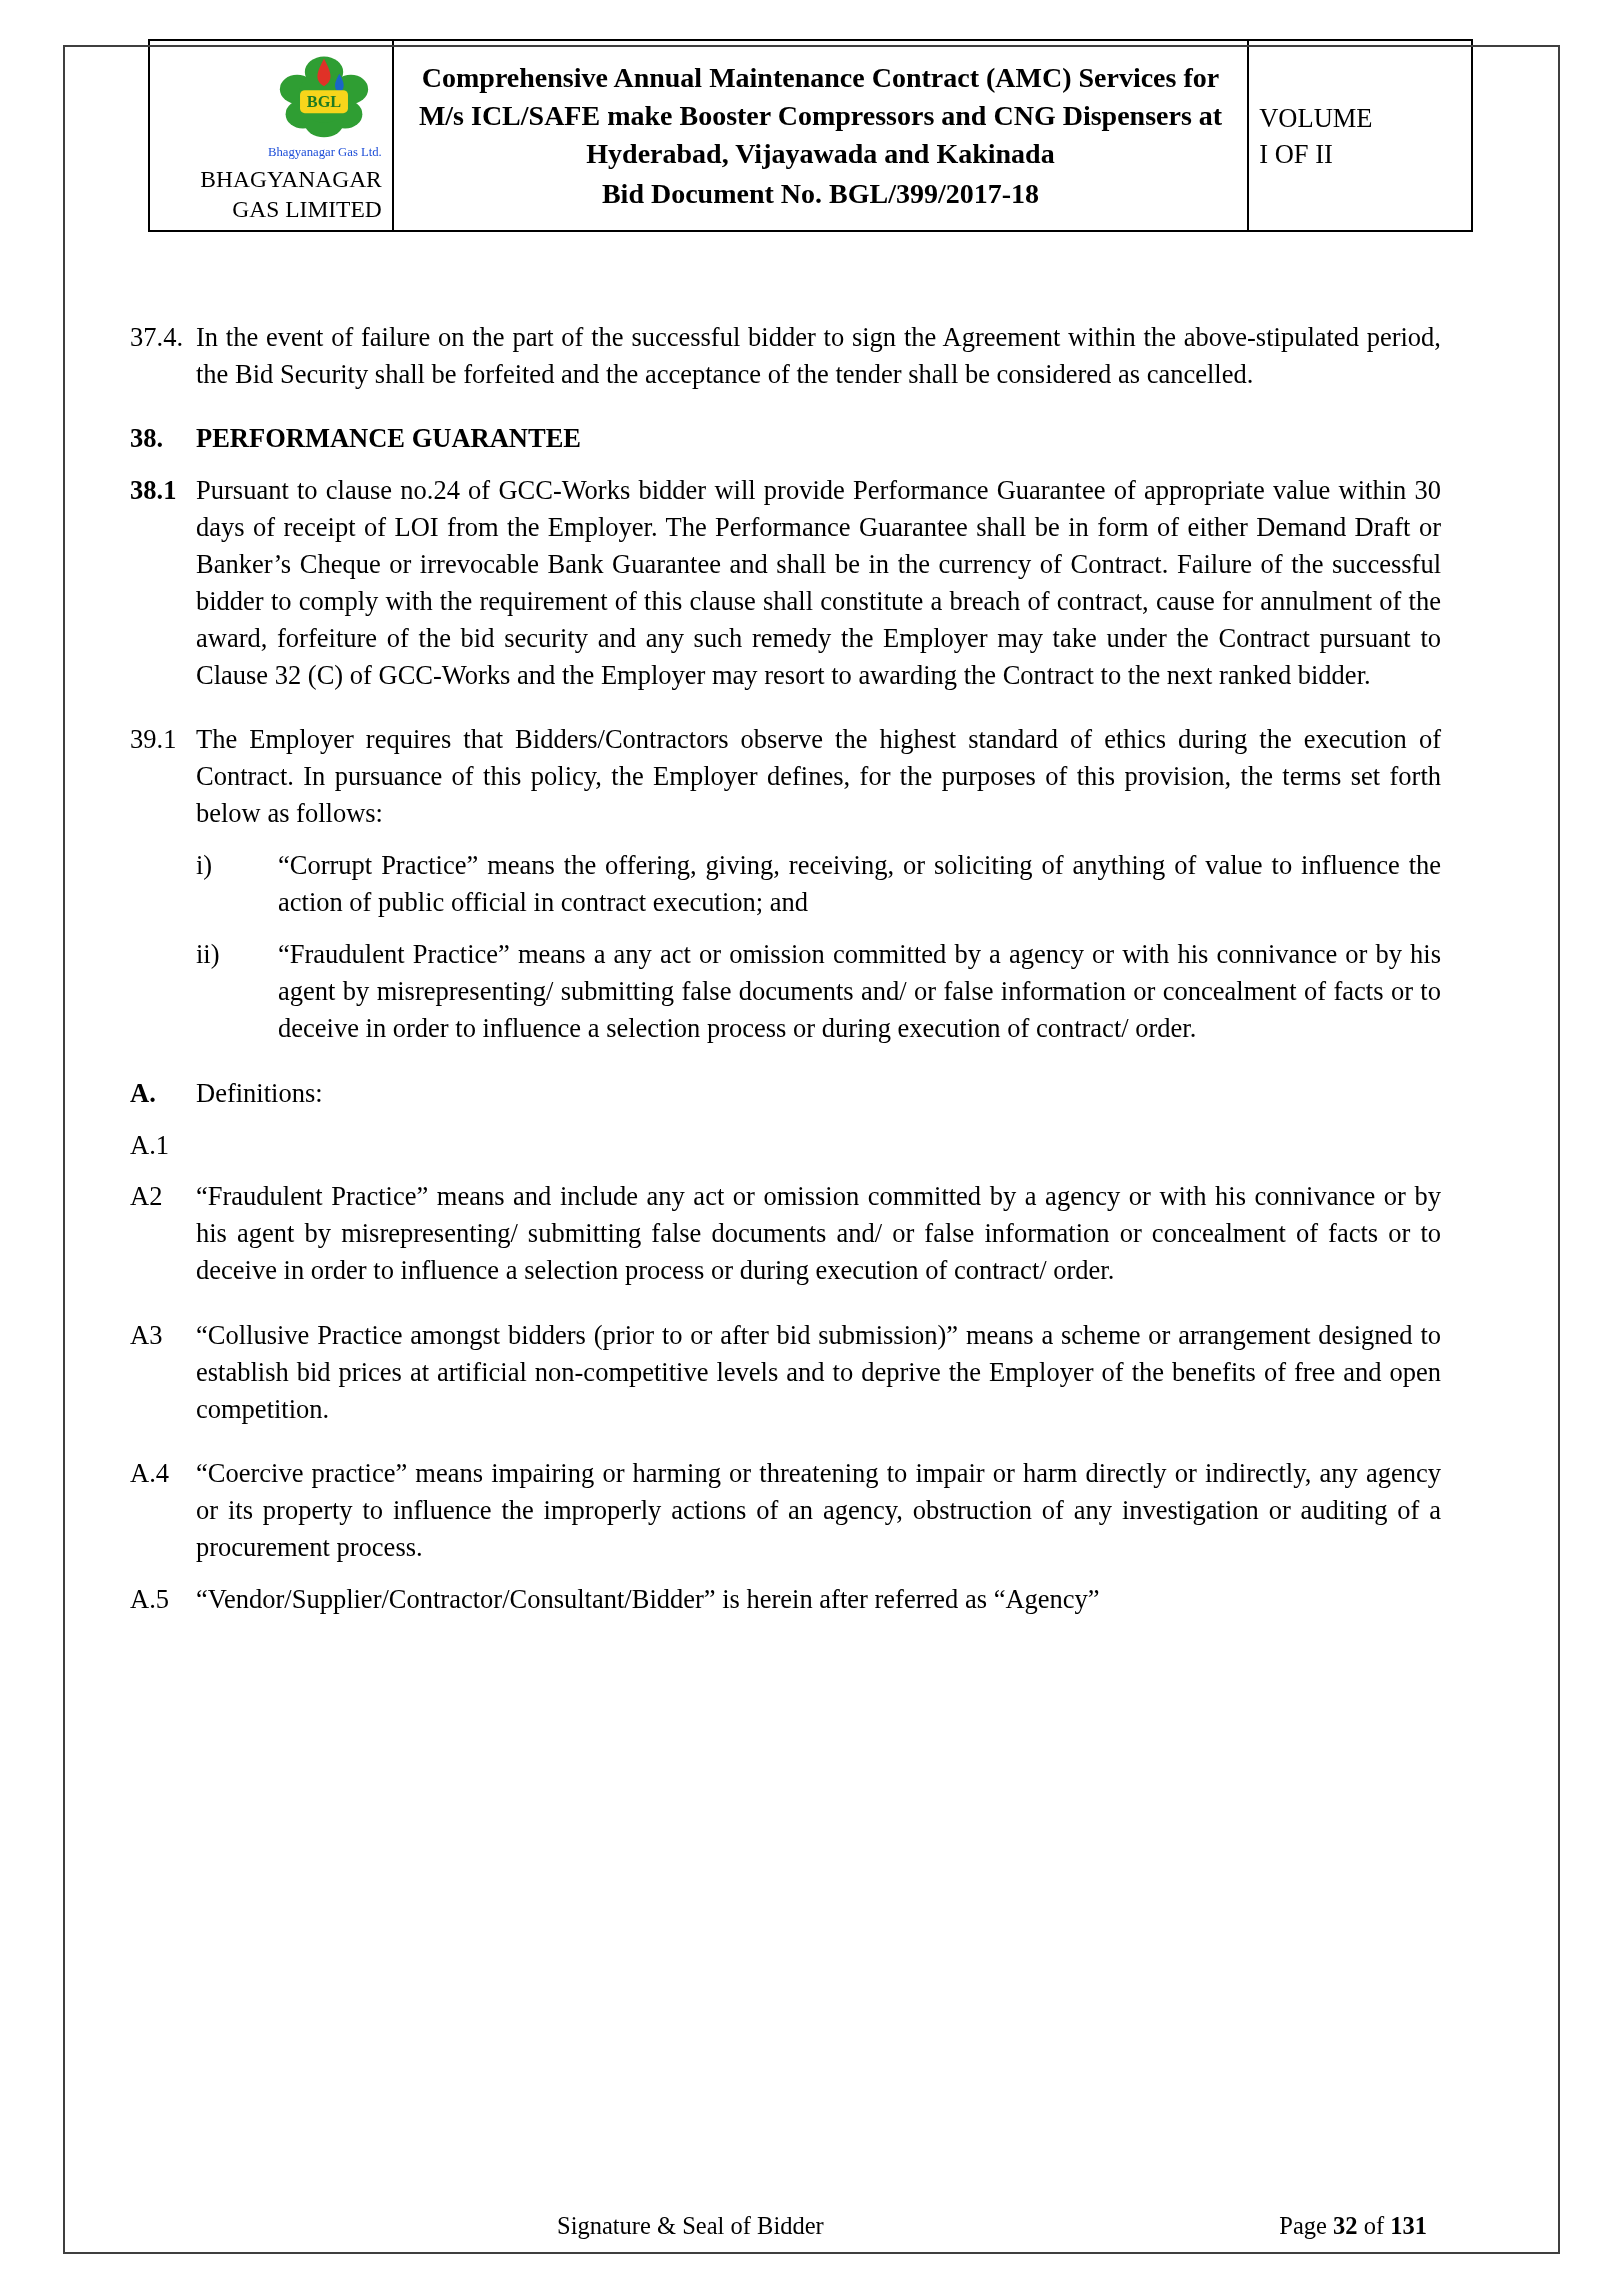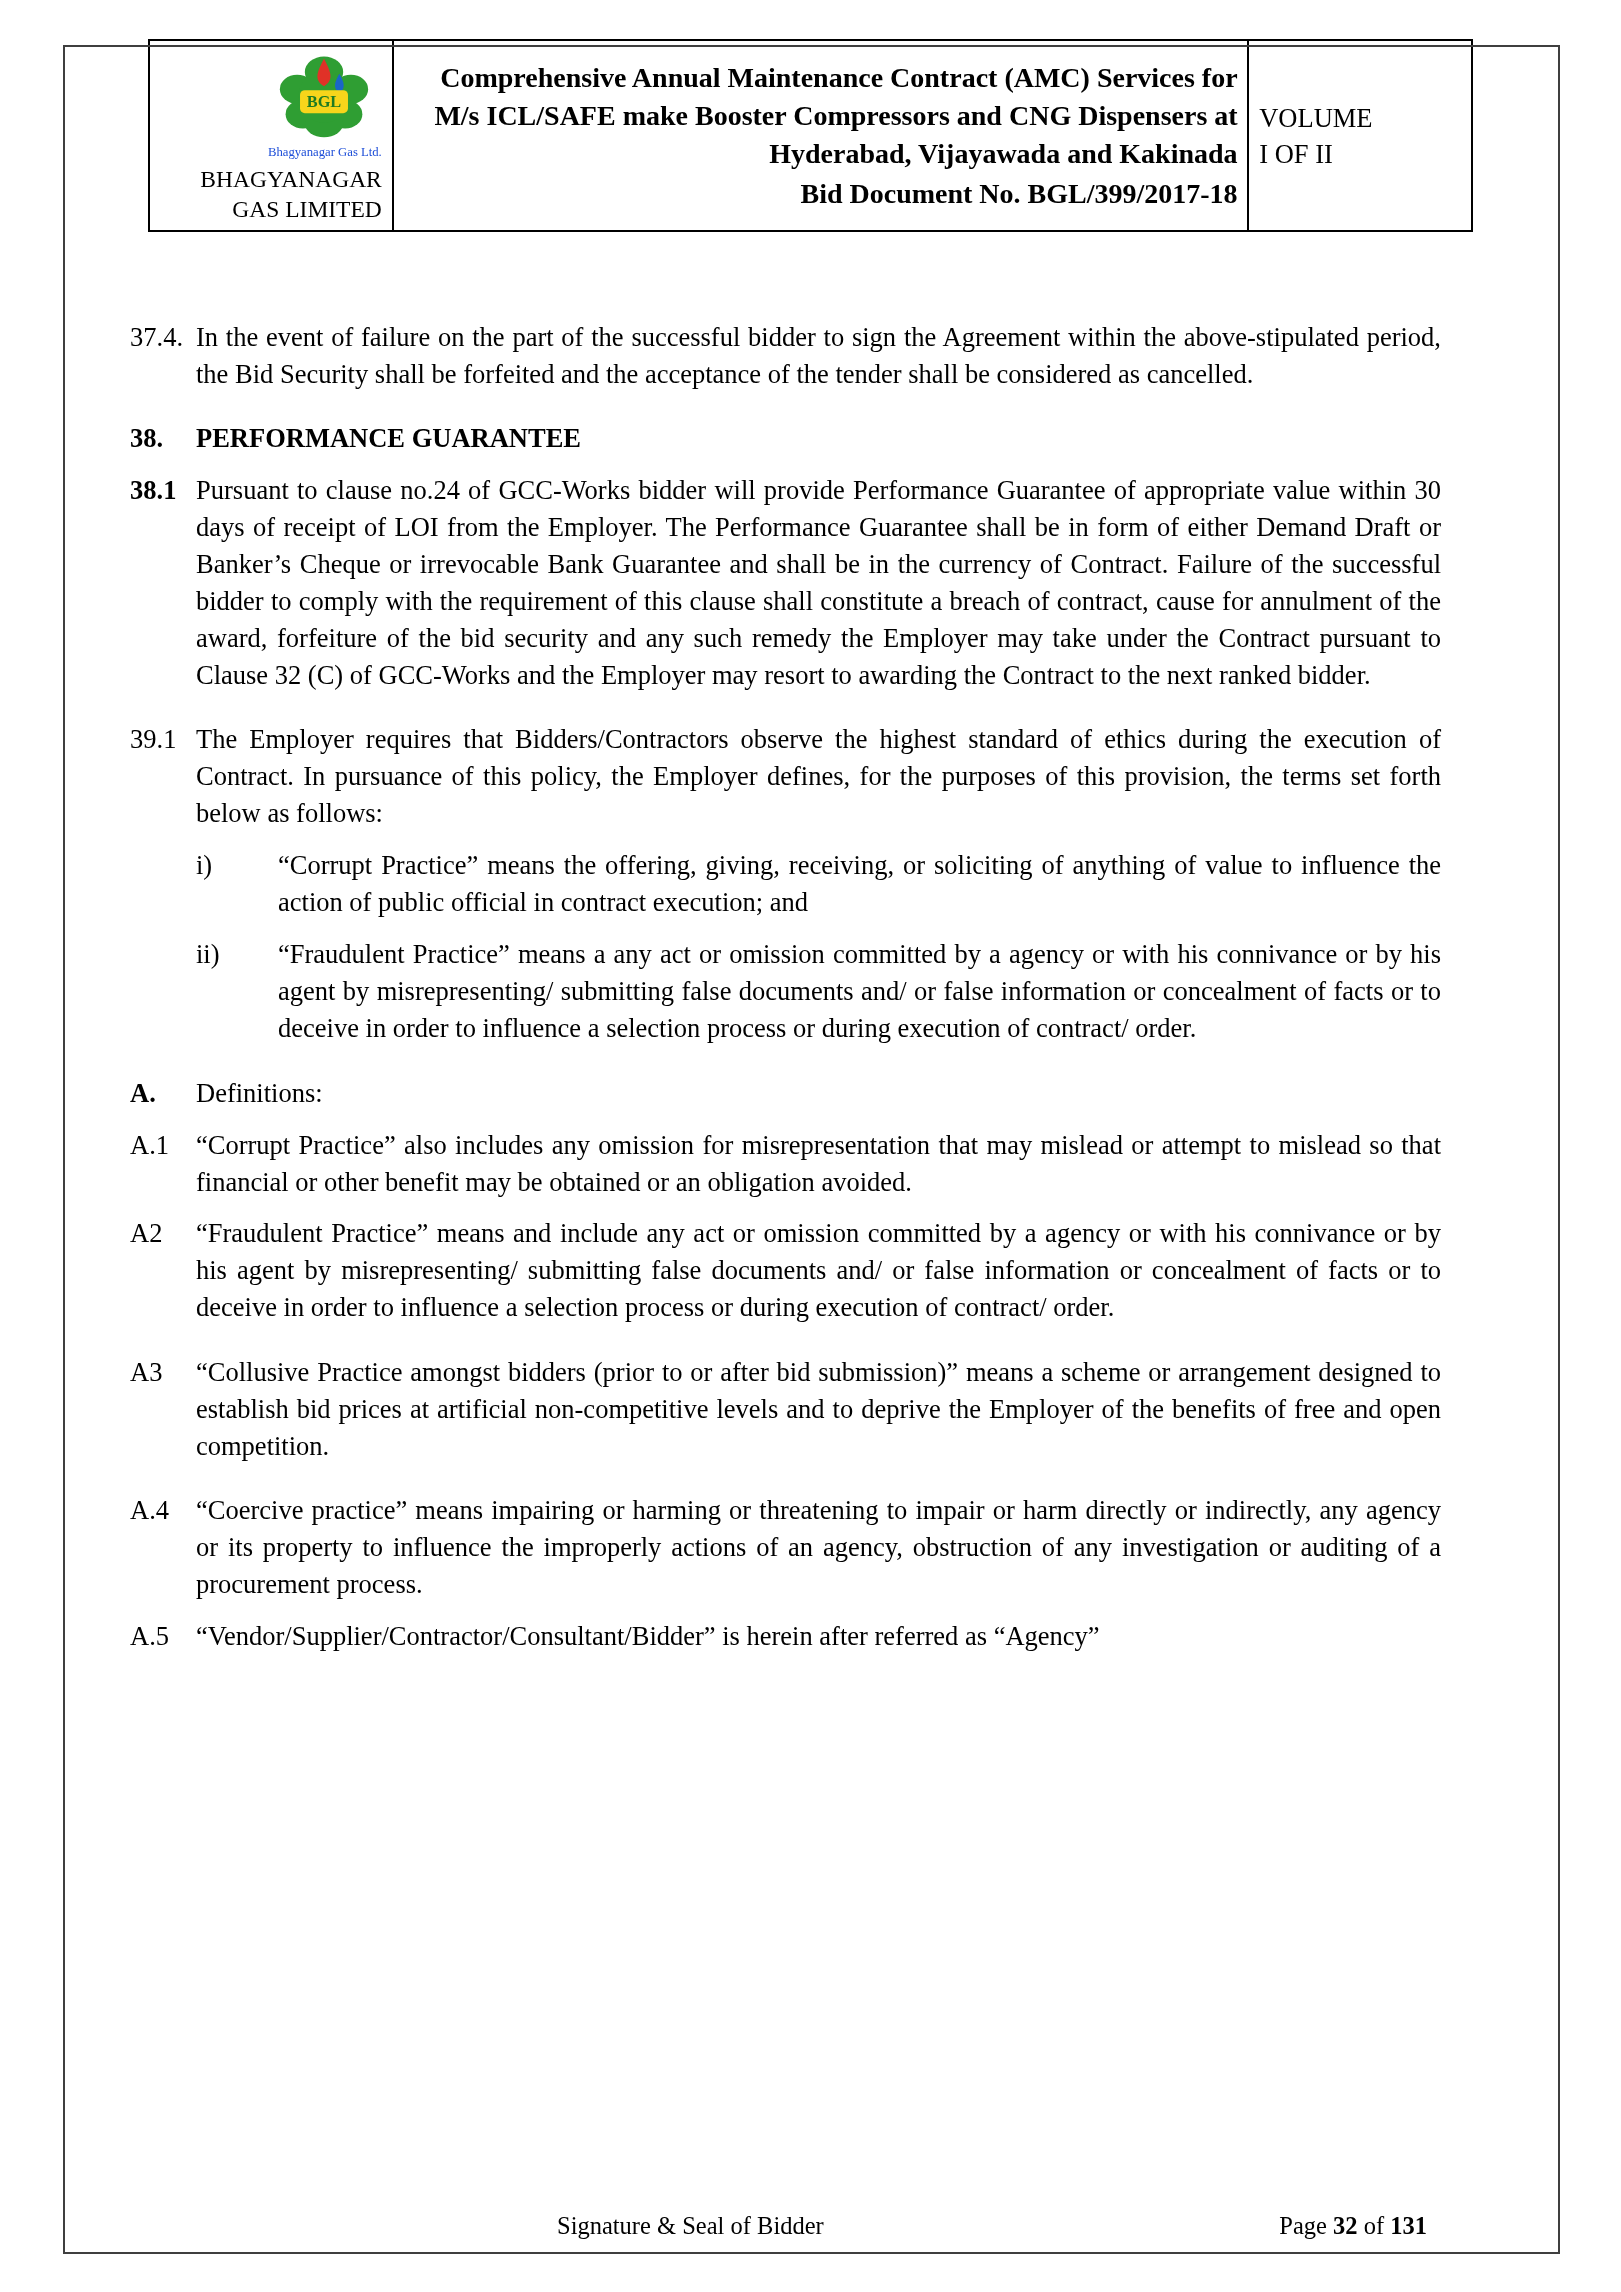--- a/index.html
+++ b/index.html
@@ -23,7 +23,7 @@
   }
   .header-table td { border:2.9px solid #000; vertical-align:middle; padding:5.9px 9.8px; }
   .logo-cell   { width:222px; text-align:right;margin-left:31px; }
-  .title-cell  { text-align:right; font-weight:bold; font-size:28px; line-height:38px;border-radius:20px; }
+  .title-cell  { text-align:center; font-weight:bold; font-size:28px; line-height:38px;border-radius:20px; }
   .volume-cell { width:202px; font-size:26.5px; line-height:36px; }
   .bid-line { margin-top:2px; }
   .logo-caption { font-size:12.7px; color:#1d4ed8; line-height:14.7px; }

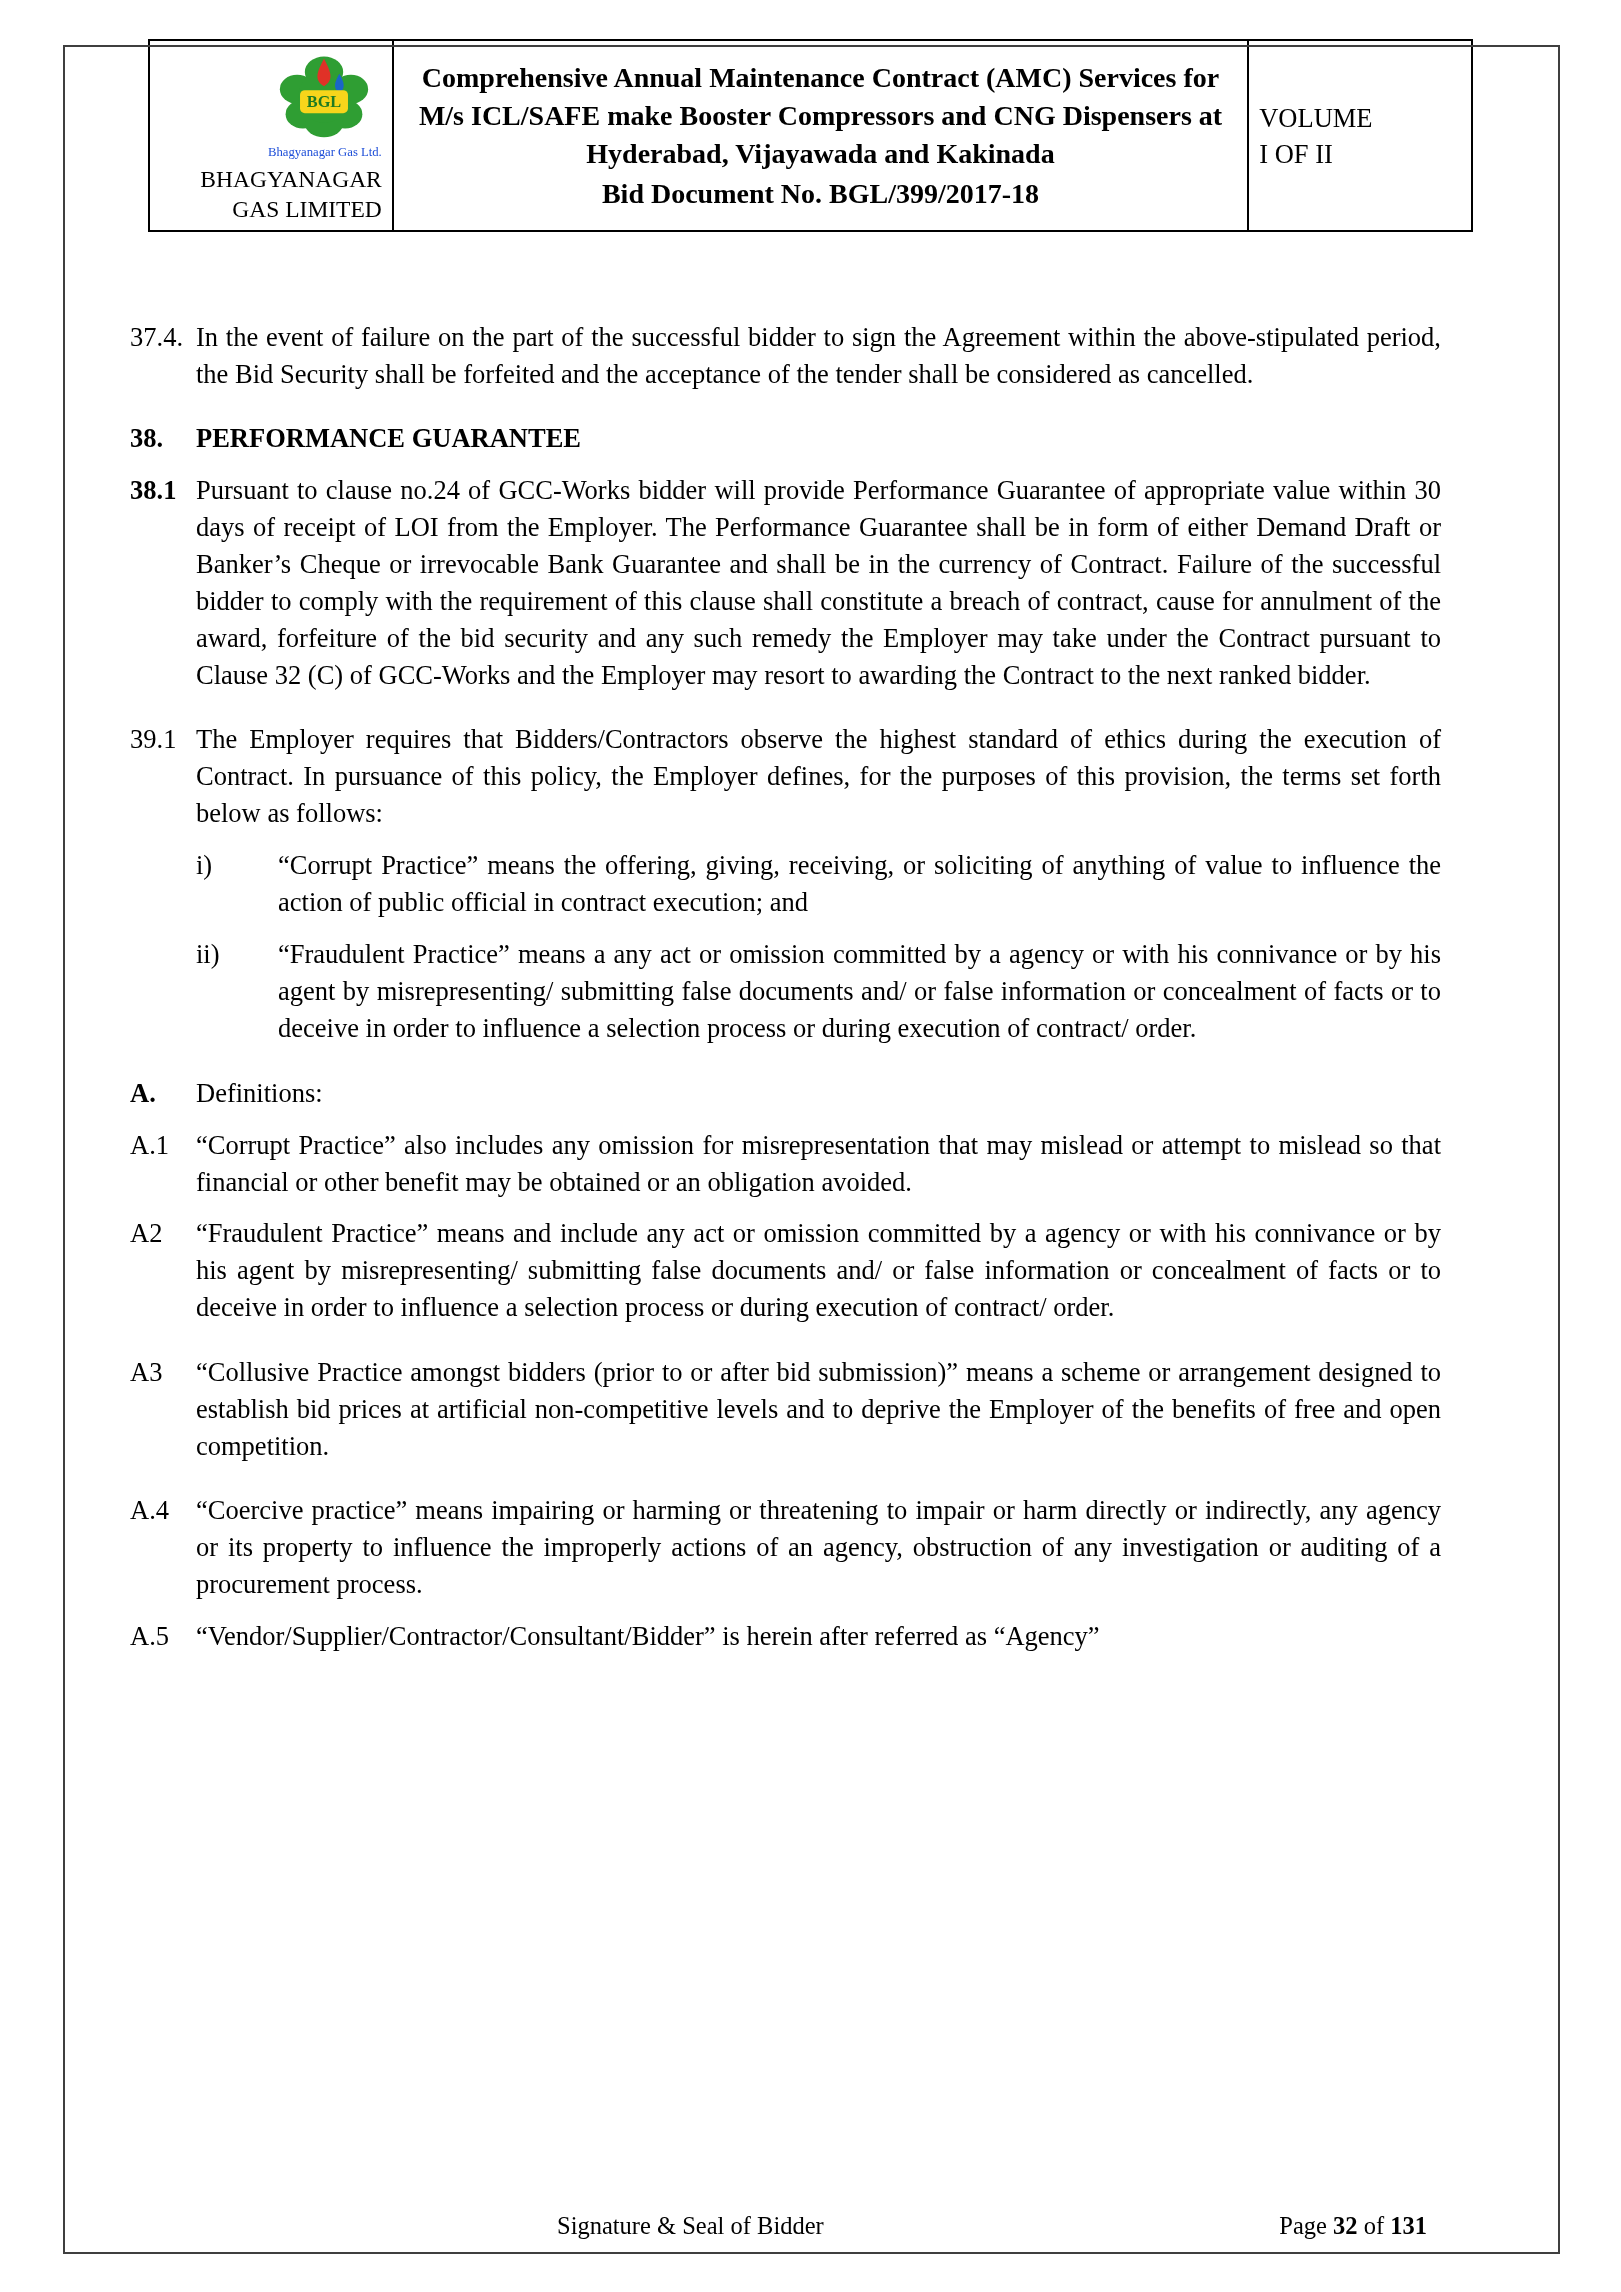--- a/index.html
+++ b/index.html
@@ -131,7 +131,6 @@
     <div class="row">
       <div class="num">A.1</div>
       <div class="txt">
-        <div>“Corrupt Practice” also includes any omission for misrepresentation that may mislead or attempt to mislead so that financial or other benefit may be obtained or an obligation avoided.</div>
       </div>
     </div>
 

